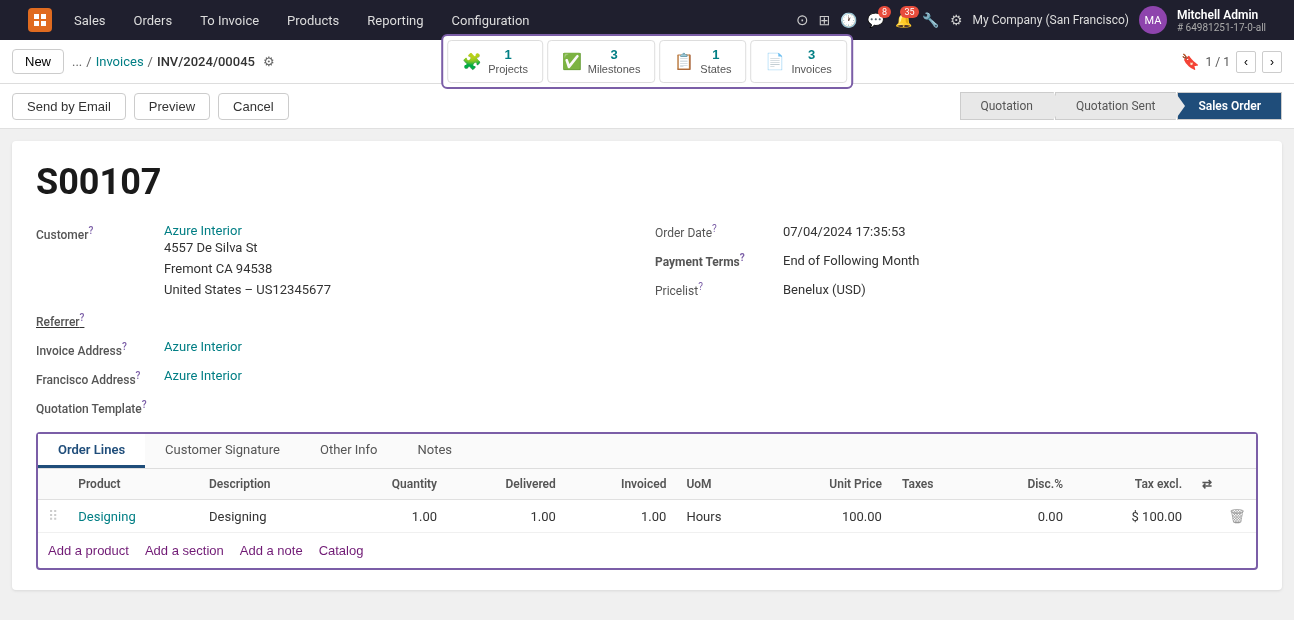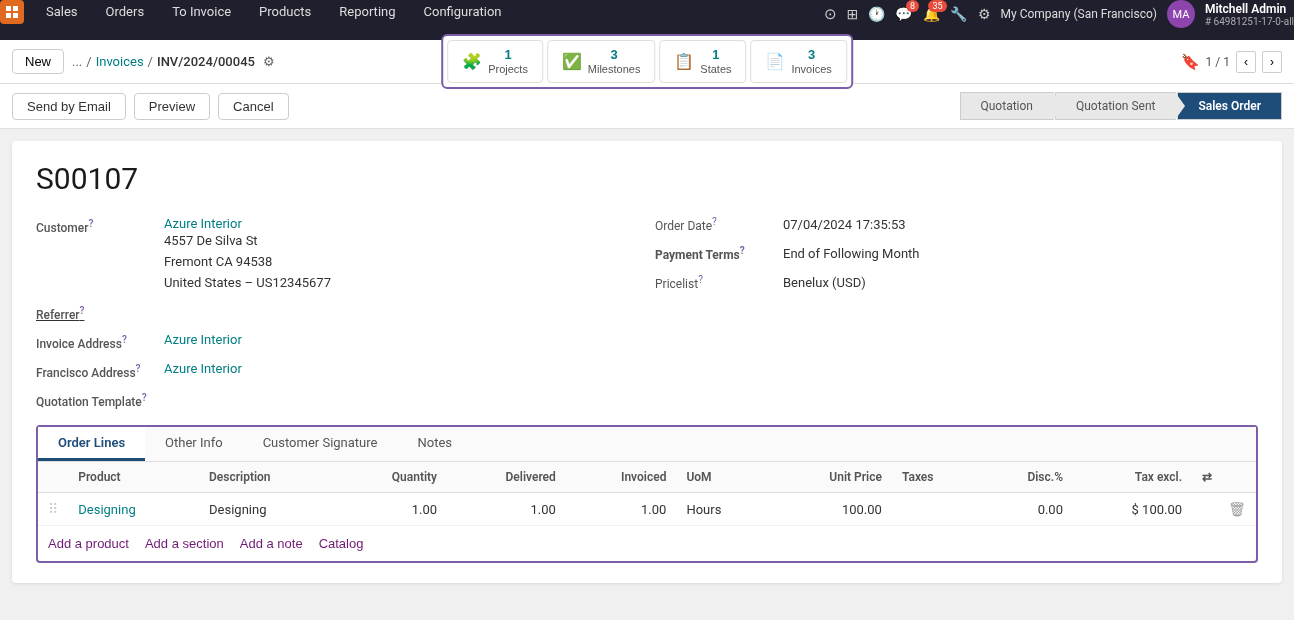--- a/index.html
+++ b/index.html
@@ -7,8 +7,8 @@
 
     
     .top-nav {
-      display: flex; align-items: flex-start; background: #1f1f2e; color: #fff;
-      padding: 0 0; height: 40px; gap: 16px;
+      display: flex; align-items: center; background: #1f1f2e; color: #fff;
+      padding: 0 28px; height: 40px; gap: 16px;
     }
     .top-nav .logo { width: 24px; height: 24px; background: #e06b20; border-radius: 4px; display: flex; align-items: center; justify-content: center; }
     .top-nav .logo svg { width: 16px; height: 16px; }

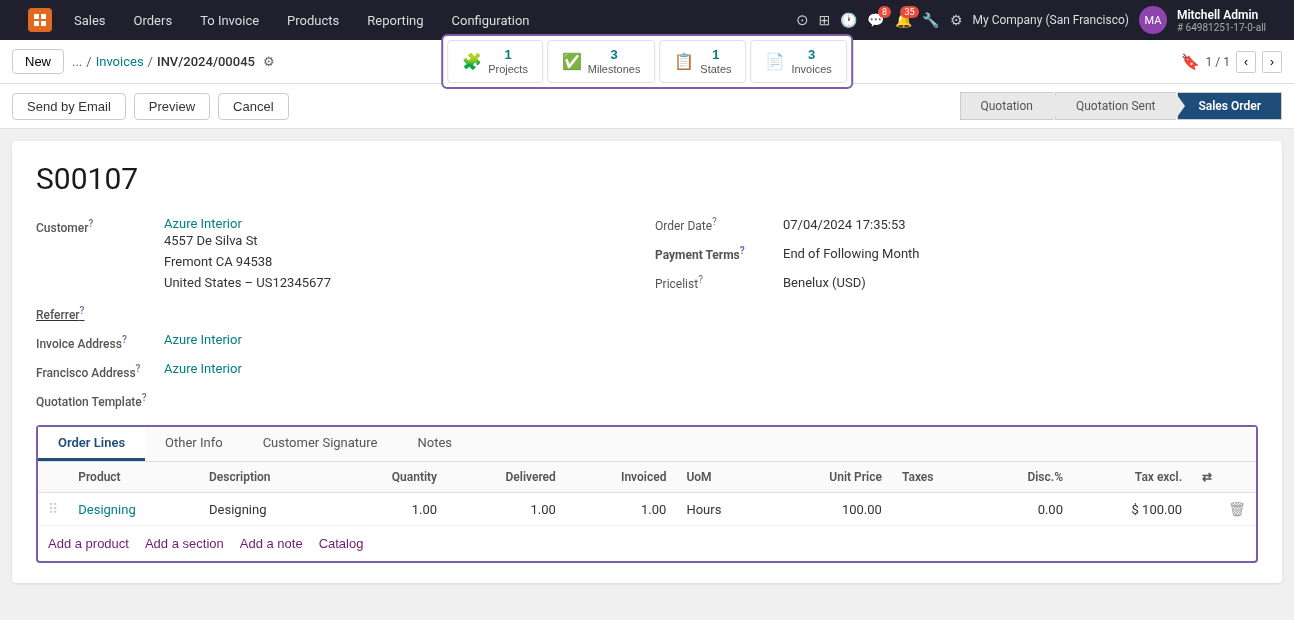--- a/index.html
+++ b/index.html
@@ -78,7 +78,7 @@
       background: #fff; margin: 12px 12px; border-radius: 4px;
       padding: 20px 24px; box-shadow: 0 1px 3px rgba(0,0,0,0.1);
     }
-    .record-title { font-size: 30px; font-weight: 400; color: #1a1a1a; margin-bottom: 20px; }
+    .record-title { font-size: 36px; font-weight: 700; color: #1a1a1a; margin-bottom: 20px; }
 
     
     .form-grid { display: grid; grid-template-columns: 1fr 1fr; gap: 12px 16px; margin-bottom: 16px; }

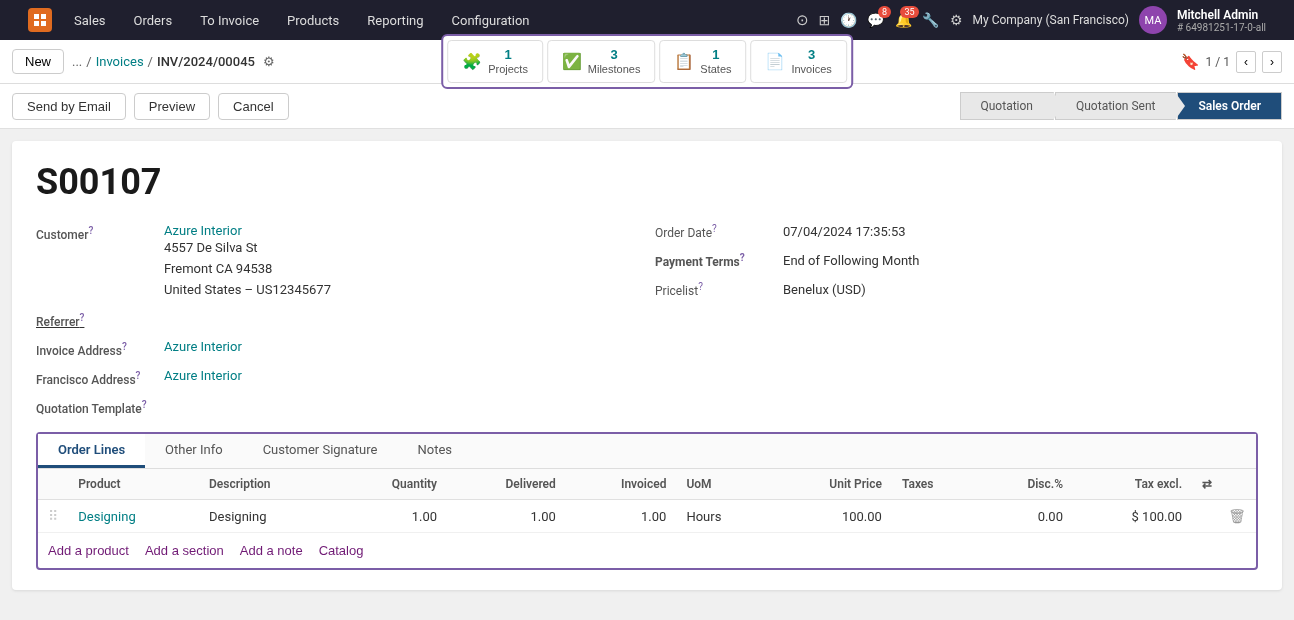--- a/index.html
+++ b/index.html
@@ -292,8 +292,8 @@
   <div class="tabs-section">
     <div class="tabs-header">
       <div class="tab active">Order Lines</div>
+      <div class="tab">Customer Signature</div>
       <div class="tab">Other Info</div>
-      <div class="tab">Customer Signature</div>
       <div class="tab">Notes</div>
     </div>
 

